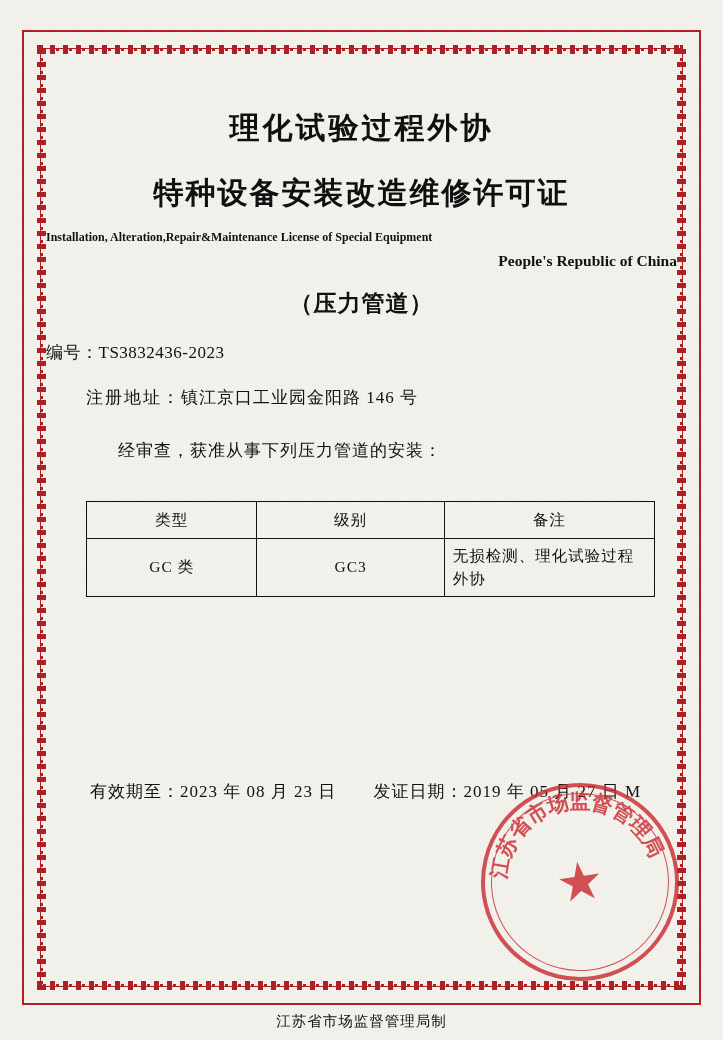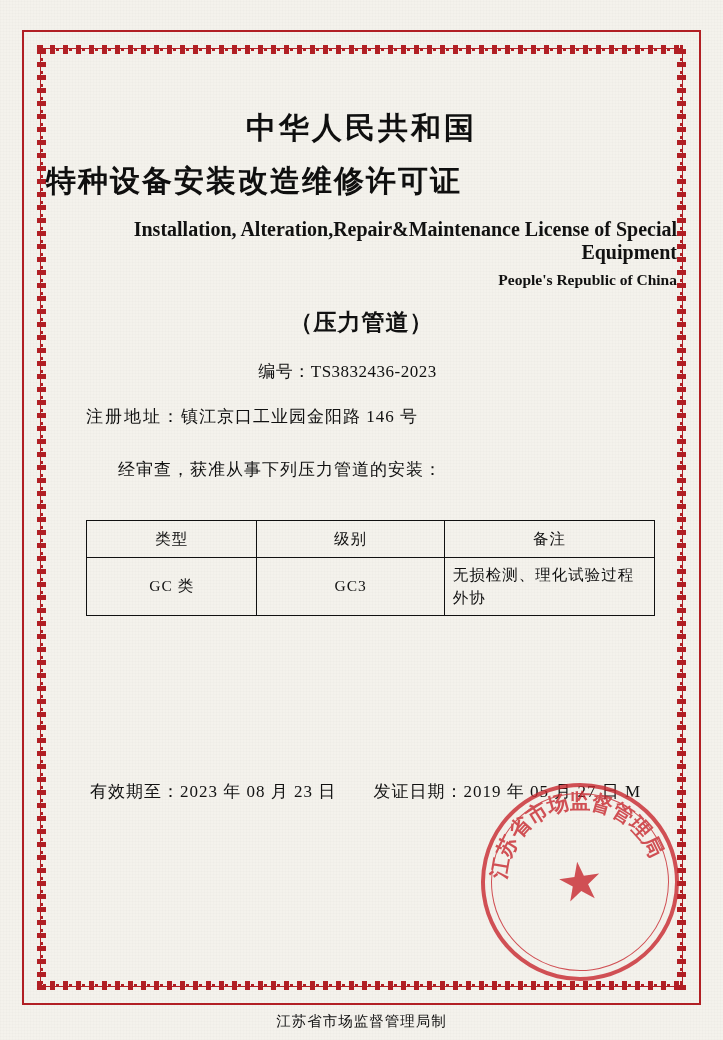--- a/index.html
+++ b/index.html
@@ -291,7 +291,7 @@
 
   <div class="content">
 
-    <div class="title-cn1">中华人民共和国</div>
+    <div class="title-cn1">理化试验过程外协</div>
     <div class="title-cn2">特种设备安装改造维修许可证</div>
     <div class="title-en1">Installation, Alteration,Repair&amp;Maintenance License of Special Equipment</div>
     <div class="title-en2">People's Republic of China</div>

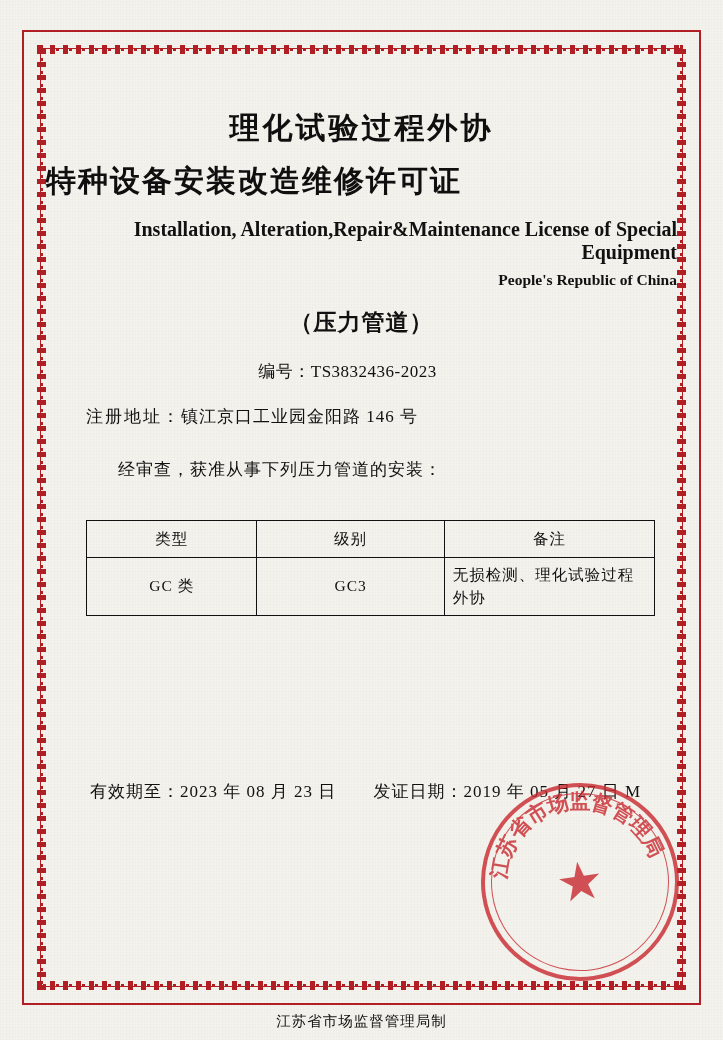--- a/index.html
+++ b/index.html
@@ -94,11 +94,12 @@
     font-family: "DejaVu Serif", "Liberation Serif", serif;
   }
   .title-cn2 {
+    text-align: center;
     font-size: 30px;
     font-weight: bold;
     letter-spacing: 2px;
     color: #0f0f0f;
-    margin-top: 12px;
+    margin-top: 24px;
     font-family: "DejaVu Serif", "Liberation Serif", serif;
   }
   .title-en1 {

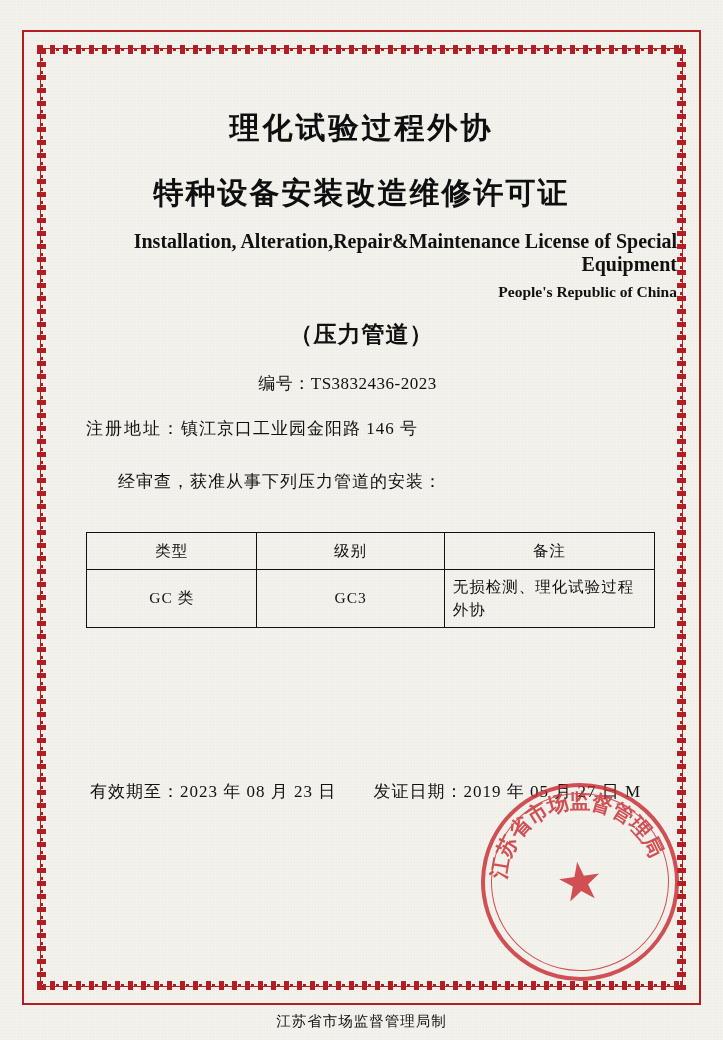--- a/index.html
+++ b/index.html
@@ -103,8 +103,8 @@
     font-family: "DejaVu Serif", "Liberation Serif", serif;
   }
   .title-en1 {
-    text-align: right;
-    font-size: 20px;
+    text-align: left;
+    font-size: 12px;
     font-weight: bold;
     margin-top: 16px;
     font-family: "Liberation Serif", serif;

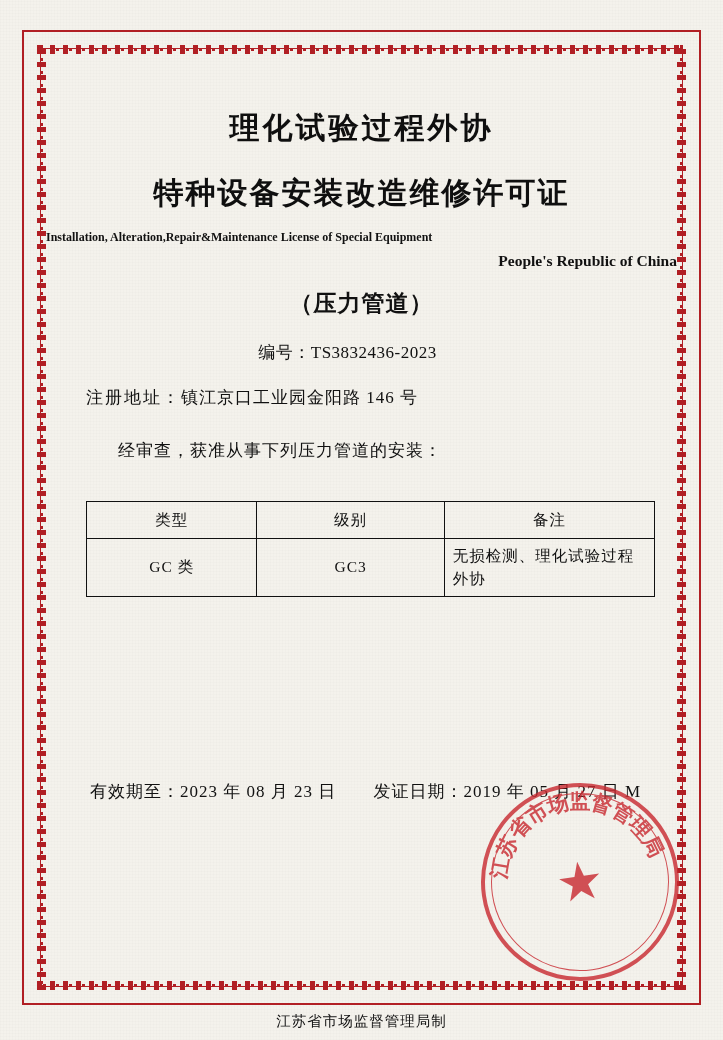--- a/index.html
+++ b/index.html
@@ -126,7 +126,7 @@
   }
 
   .cert-no {
-    text-align: center;
+    text-align: left;
     font-size: 17px;
     margin-top: 22px;
     padding-right: 28px;

